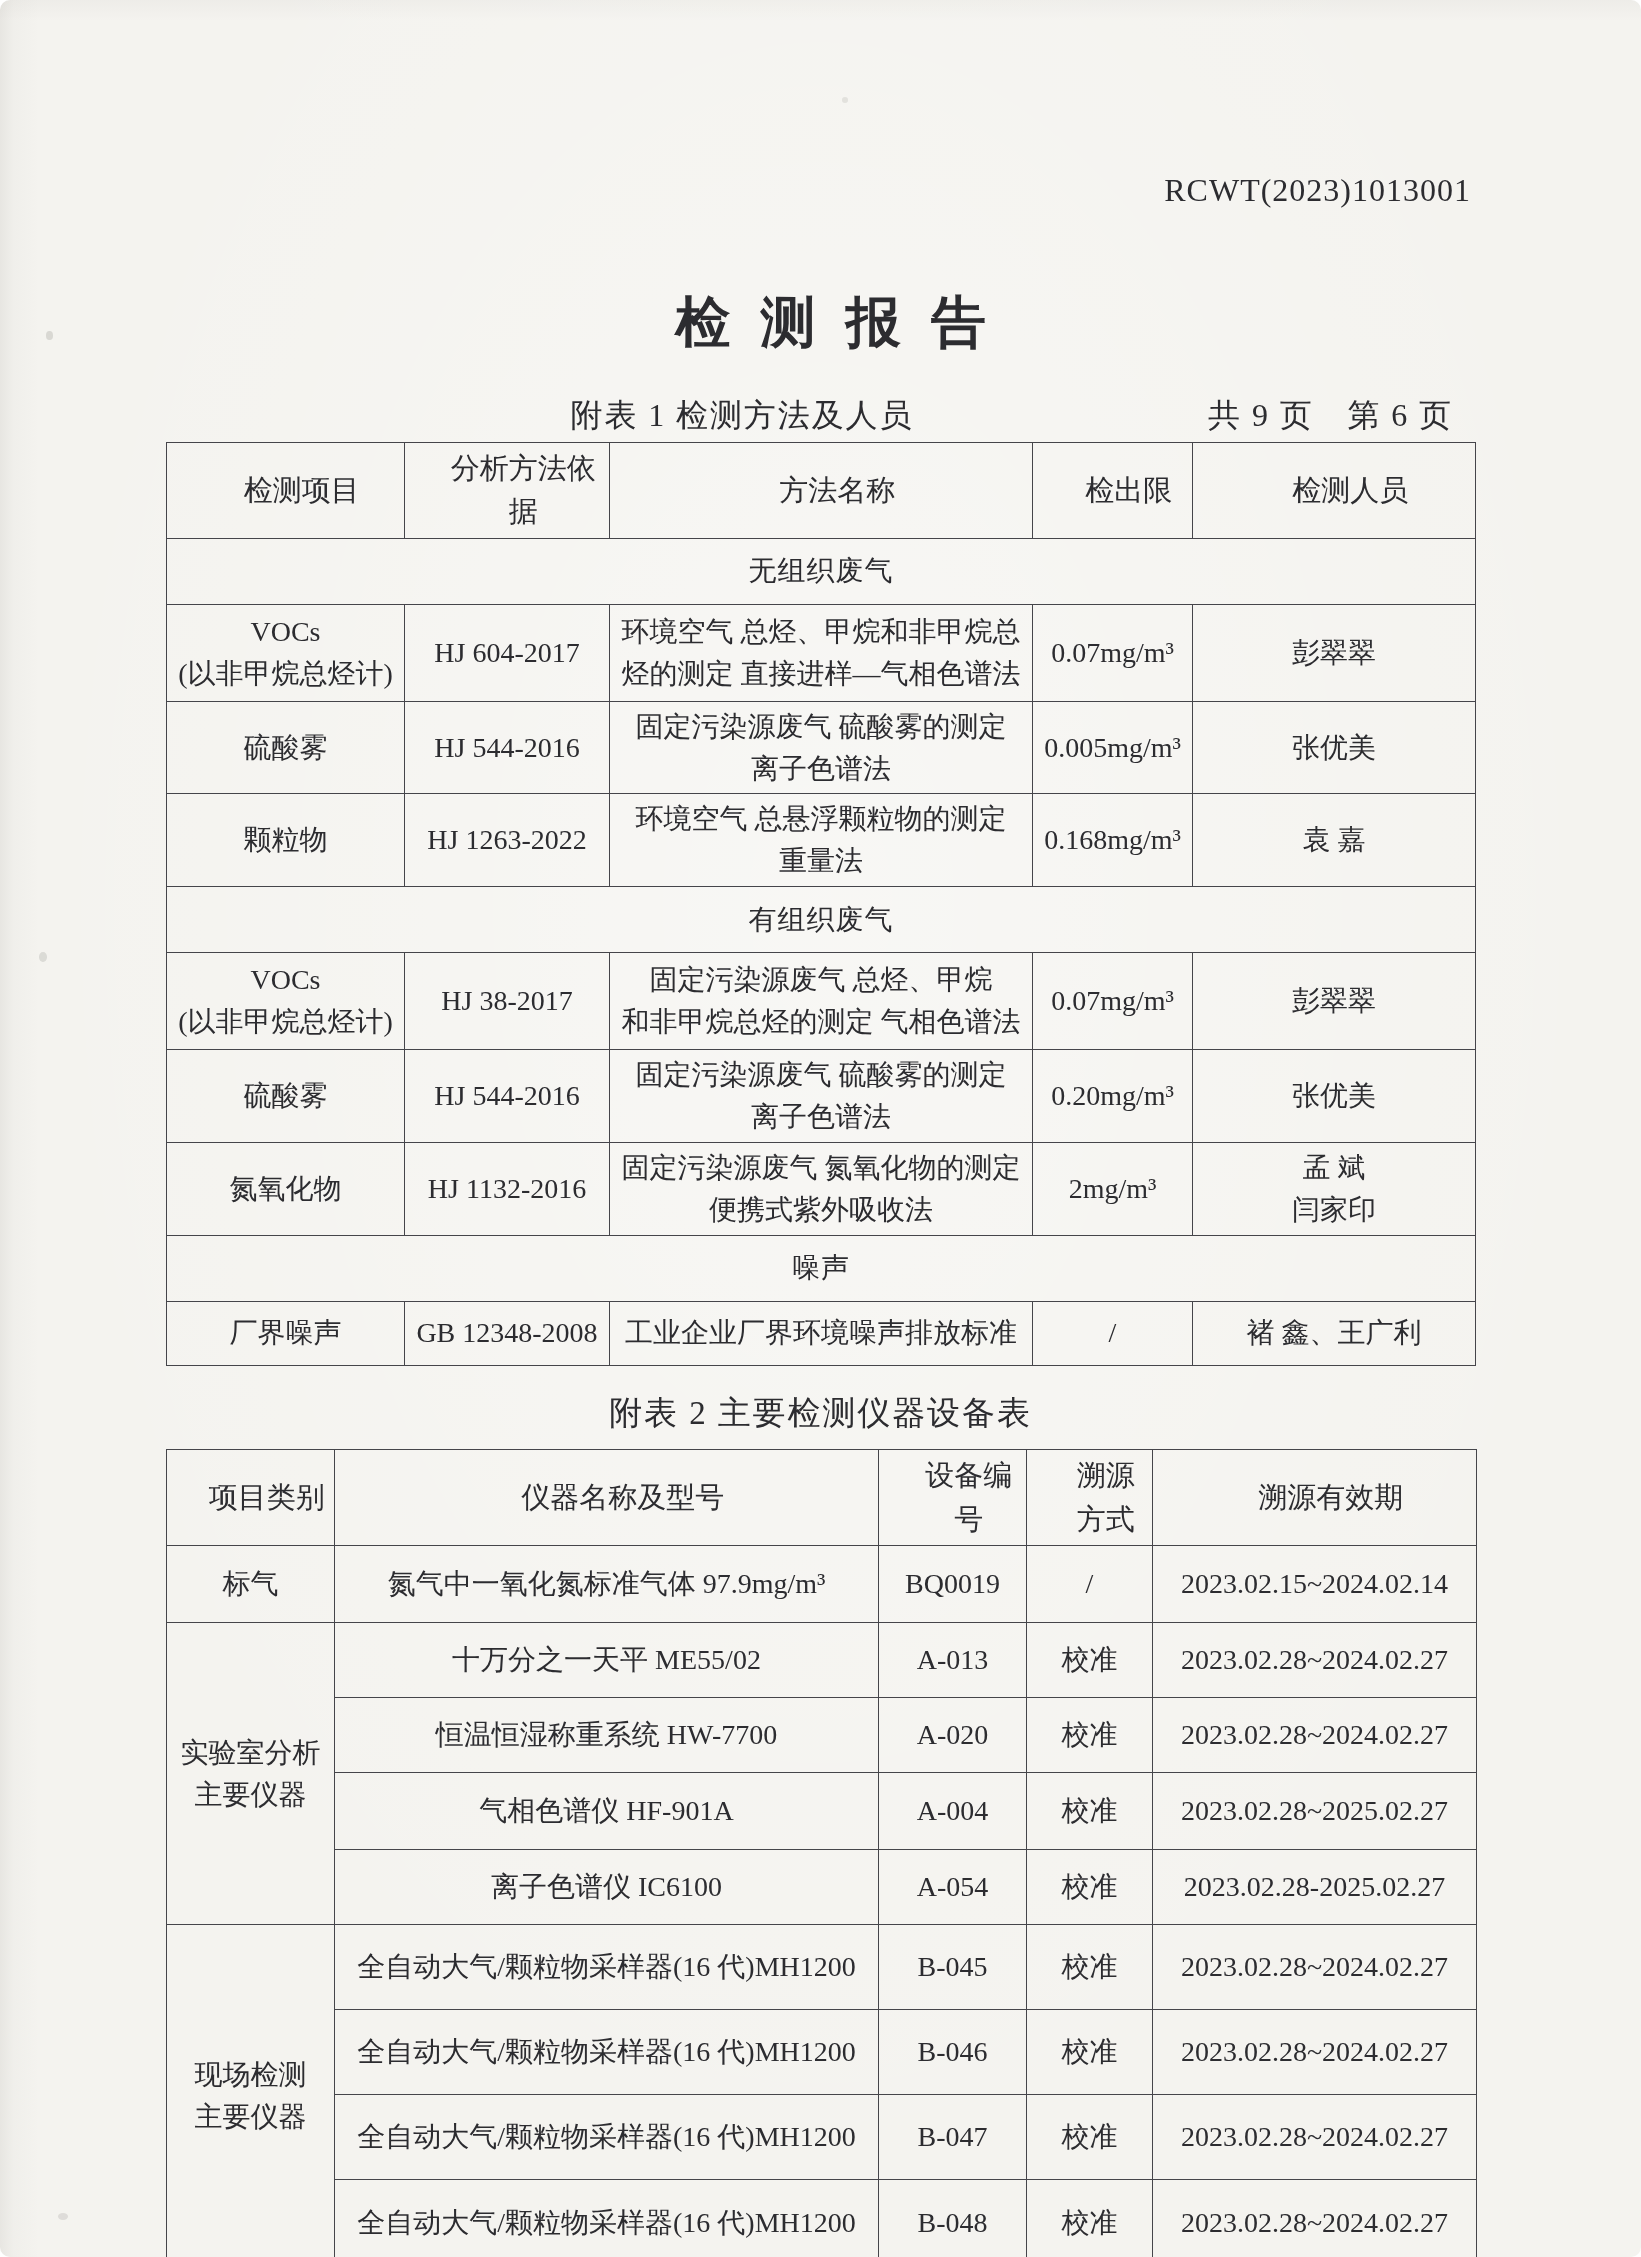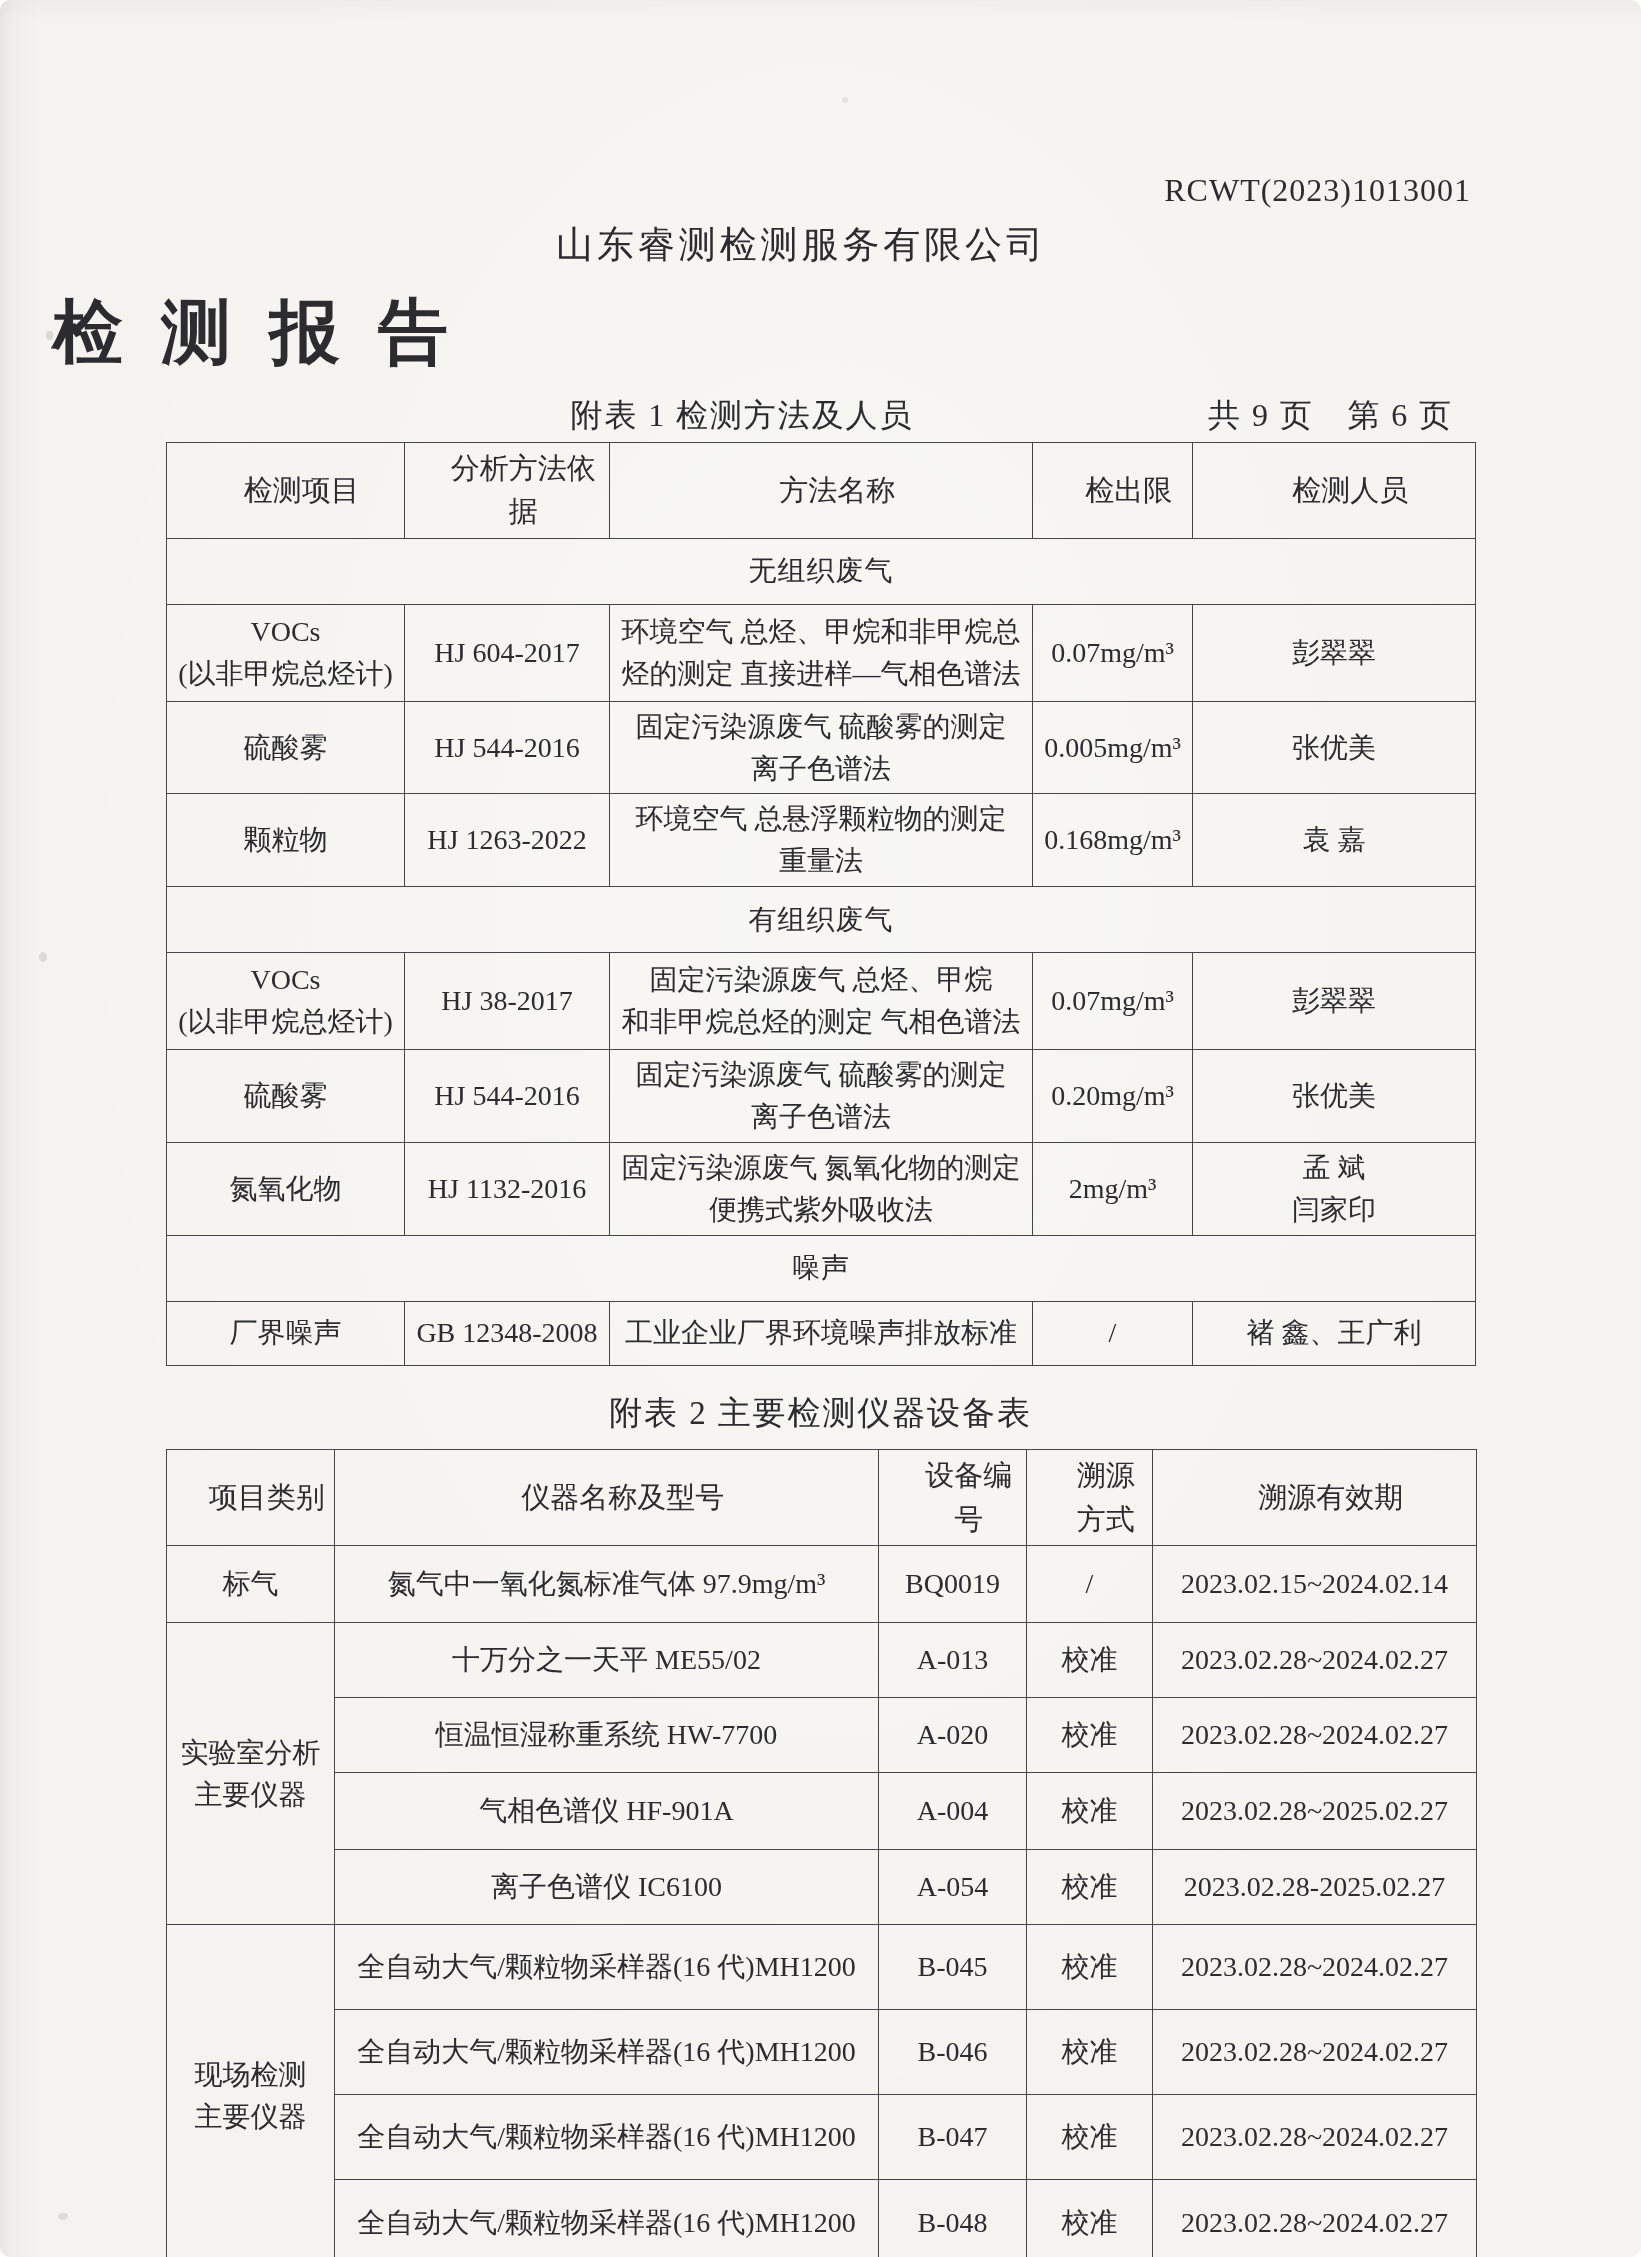--- a/index.html
+++ b/index.html
@@ -81,7 +81,6 @@
   <div class="speck s4"></div>
 
   <div class="report-no">RCWT(2023)1013001</div>
-  <div class="company">山东睿测检测服务有限公司</div>
   <div class="doc-title">检测报告</div>
 
   <div class="content">

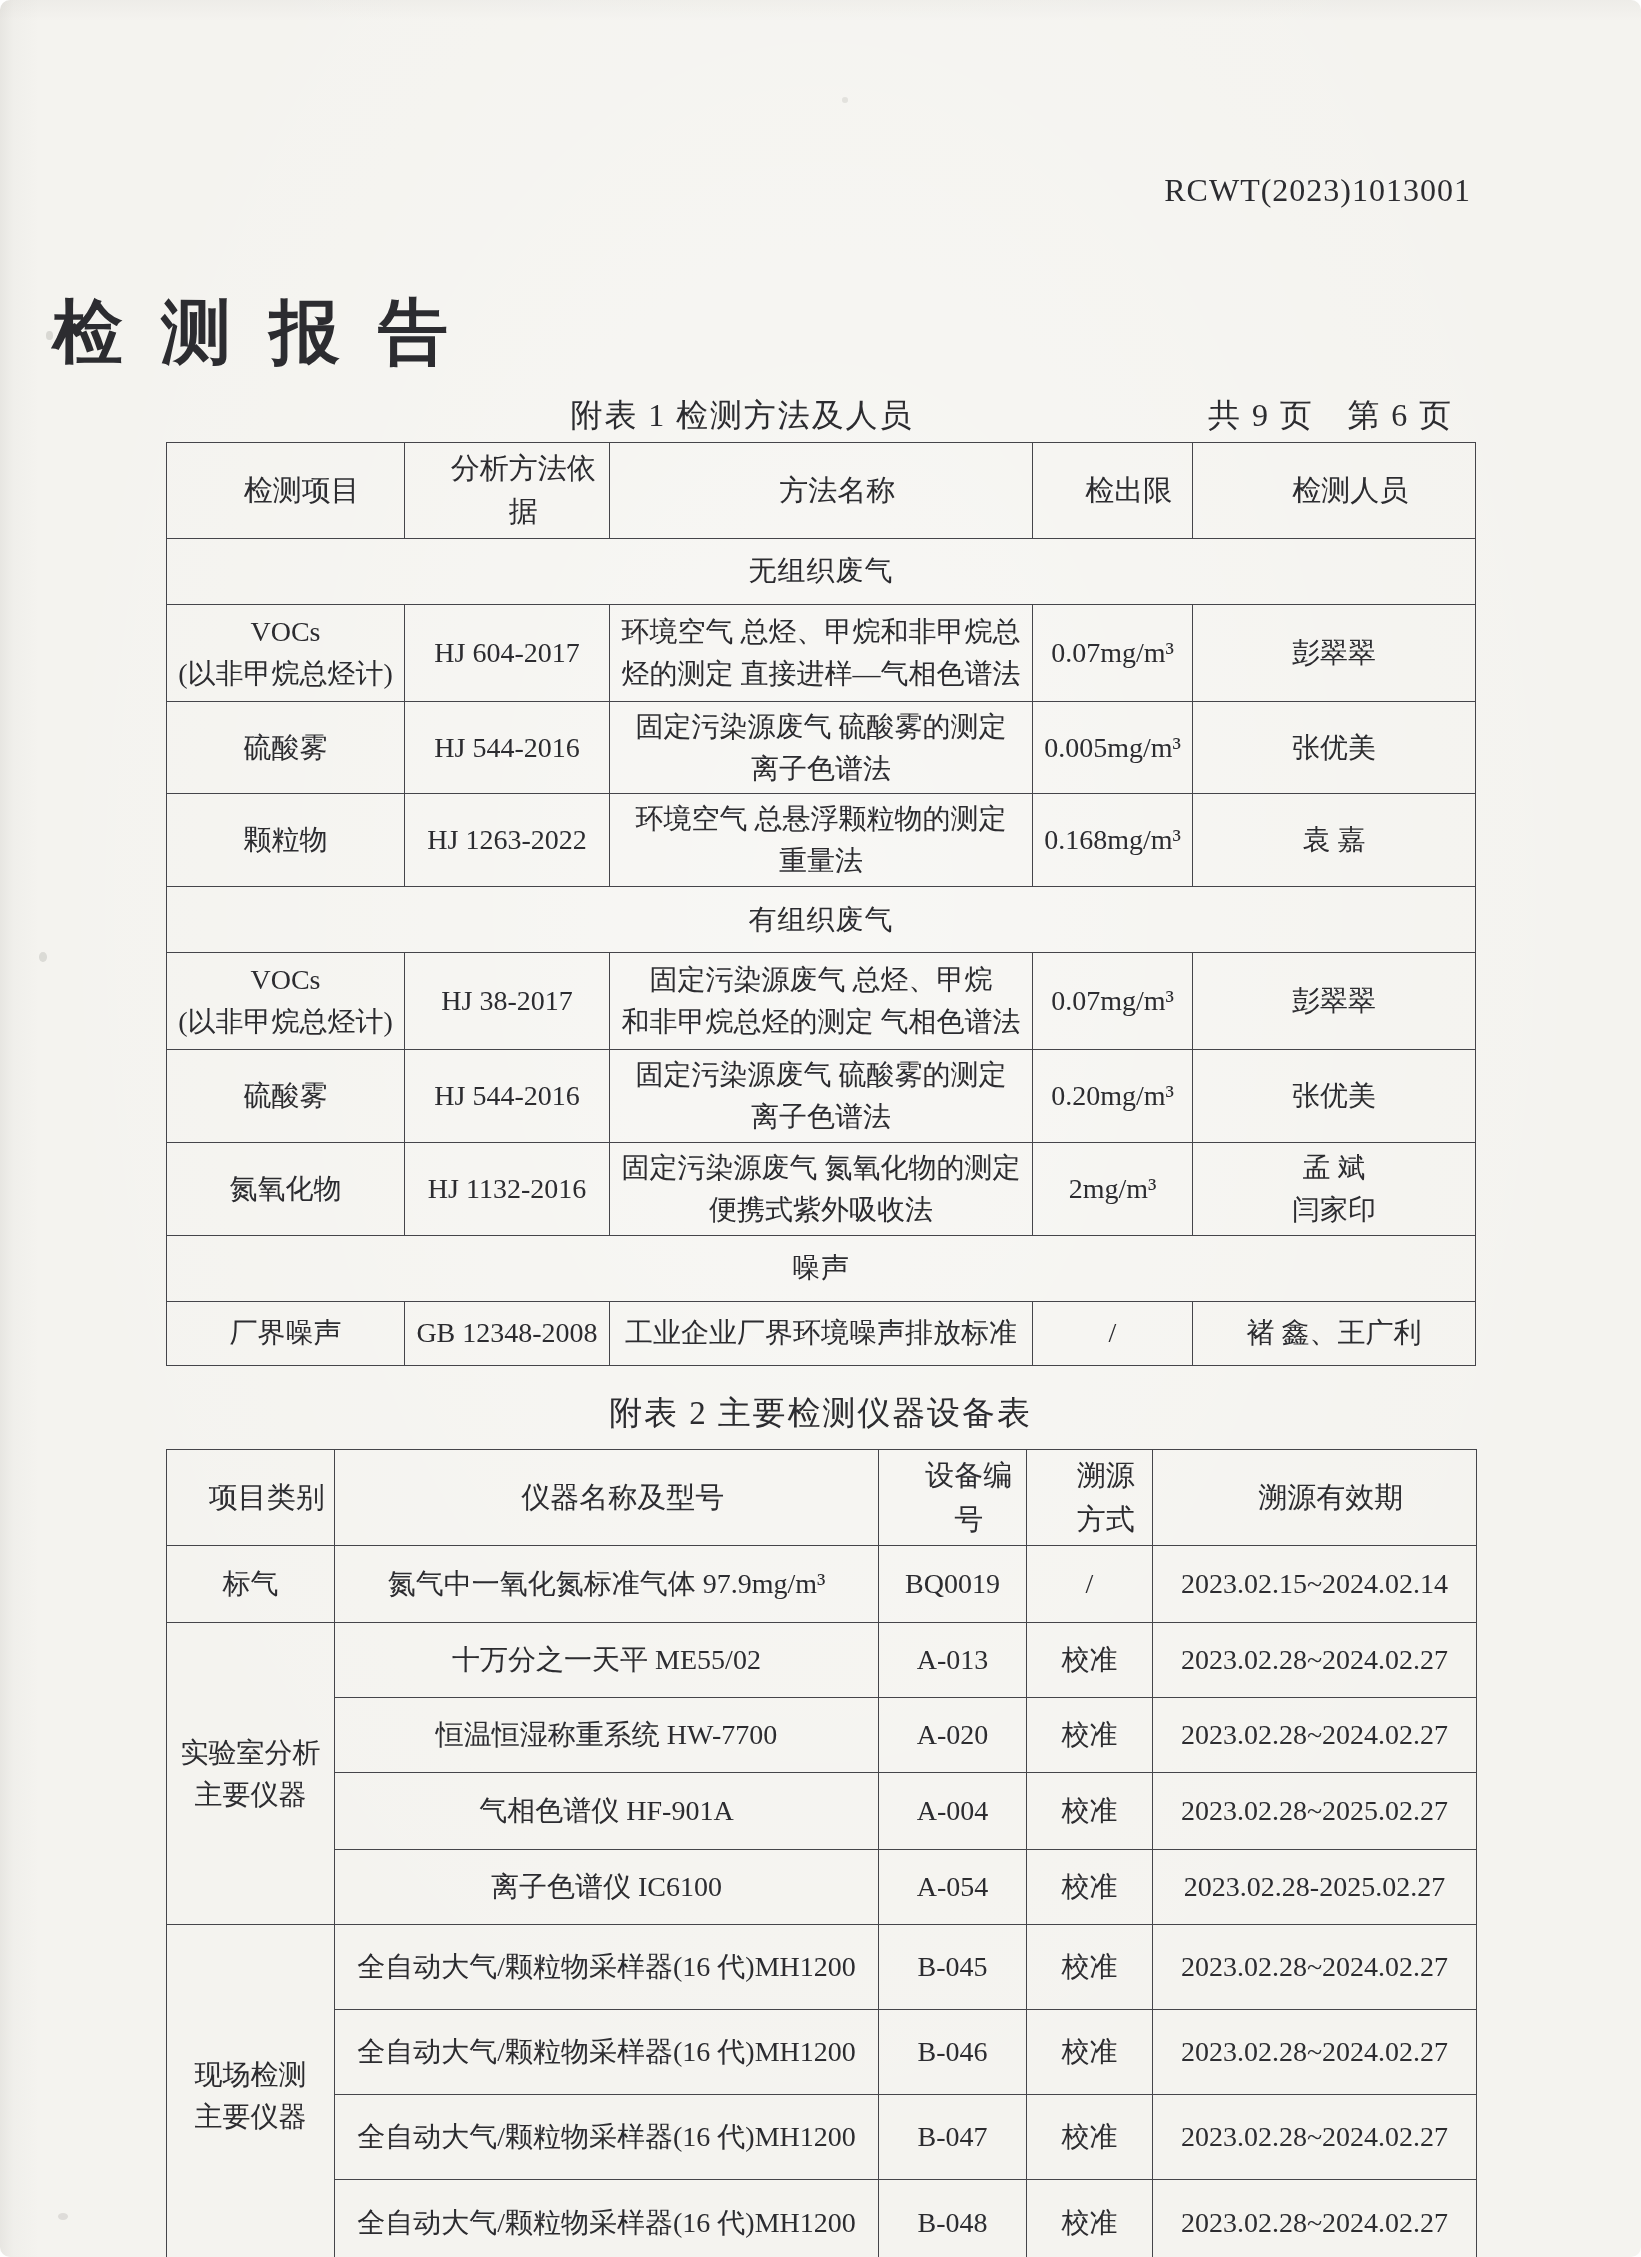--- a/index.html
+++ b/index.html
@@ -34,8 +34,8 @@
     text-align: center; font-size: 37px; letter-spacing: 3.9px;
   }
   .doc-title {
-    position: absolute; top: 286px; left: 14px; width: 1603px;
-    text-align: left; font-size: 70px; font-weight: bold;
+    position: absolute; top: 286px; left: 29px; width: 1603px;
+    text-align: center; font-size: 55px; font-weight: bold;
     letter-spacing: 0.55em; text-indent: 0.55em;
   }
 

